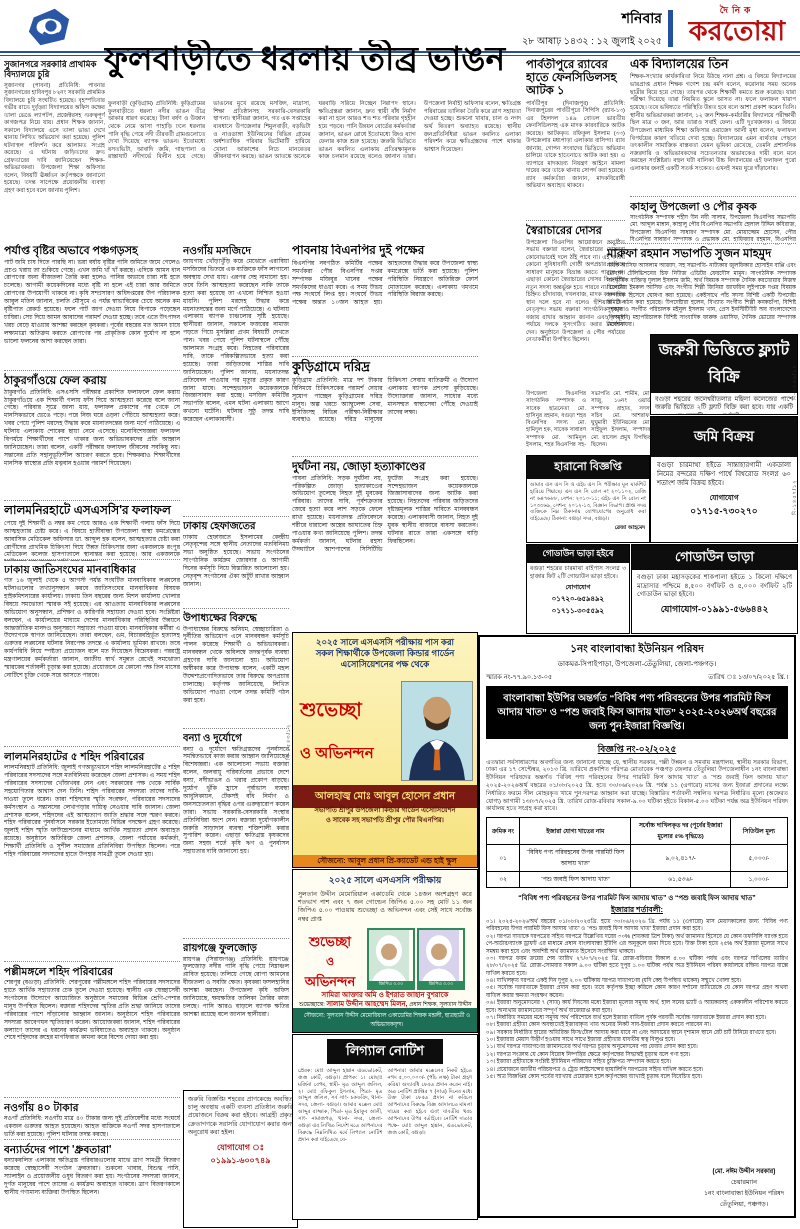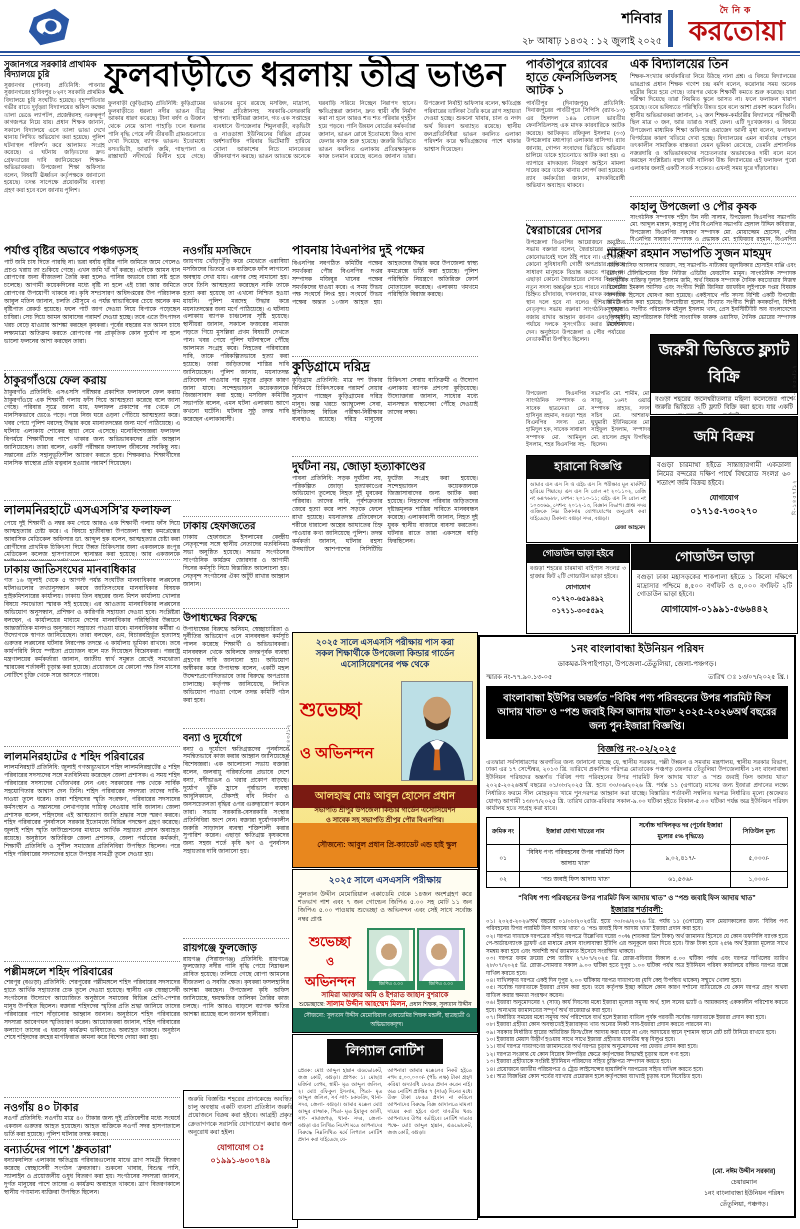--- a/index.html
+++ b/index.html
@@ -52,7 +52,7 @@
     <div class="bd" style="font-size:5.7px">সুজানগর (পাবনা) প্রতিনিধি: পাবনার সুজানগরের হাবিবপুর ৮২নং সরকারি প্রাথমিক বিদ্যালয়ে চুরি সংঘটিত হয়েছে। বৃহস্পতিবার গভীর রাতে দুর্বৃত্তরা বিদ্যালয়ের অফিস কক্ষের তালা ভেঙে ল্যাপটপ, প্রজেক্টরসহ গুরুত্বপূর্ণ কাগজপত্র নিয়ে যায়। প্রধান শিক্ষক জানান, সকালে বিদ্যালয়ে এসে তালা ভাঙা দেখে থানায় লিখিত অভিযোগ করা হয়েছে। পুলিশ ঘটনাস্থল পরিদর্শন করে আলামত সংগ্রহ করেছে। এ ঘটনায় জড়িতদের দ্রুত গ্রেফতারের দাবি জানিয়েছেন শিক্ষক-অভিভাবকরা। উপজেলা শিক্ষা অফিসার বলেন, বিষয়টি ঊর্ধ্বতন কর্তৃপক্ষকে জানানো হয়েছে। তদন্ত সাপেক্ষে প্রয়োজনীয় ব্যবস্থা গ্রহণ করা হবে বলে জানায় পুলিশ।</div>
   </div>
 
-  <div class="abs hl" style="left:104px;top:56px;width:418px;font-size:33px;font-weight:800">ফুলবাড়ীতে ধরলায় তীব্র ভাঙন</div>
+  <div class="abs hl" style="left:104px;top:40px;width:418px;font-size:33px;font-weight:800">ফুলবাড়ীতে ধরলায় তীব্র ভাঙন</div>
   <div class="abs bd c4" style="left:108px;top:100px;width:413px;height:141px;font-size:5.8px">ফুলবাড়ী (কুড়িগ্রাম) প্রতিনিধি: কুড়িগ্রামের ফুলবাড়ীতে ধরলা নদীর ভাঙন তীব্র আকার ধারণ করেছে। টানা বর্ষণ ও উজান থেকে নেমে আসা পাহাড়ি ঢলে ধরলার পানি বৃদ্ধি পেয়ে নদী তীরবর্তী গ্রামগুলোতে দেখা দিয়েছে ব্যাপক ভাঙন। ইতোমধ্যে বসতভিটা, আবাদি জমি, গাছপালা ও রাস্তাঘাট নদীগর্ভে বিলীন হয়ে গেছে। ভাঙনের মুখে রয়েছে মসজিদ, মাদ্রাসা, শিক্ষা প্রতিষ্ঠানসহ সরকারি-বেসরকারি স্থাপনা। স্থানীয়রা জানান, গত এক সপ্তাহের ব্যবধানে উপজেলার শিমুলবাড়ী, বড়ভিটা ও নাওডাঙ্গা ইউনিয়নের বিভিন্ন গ্রামের অর্ধশতাধিক পরিবার ভিটেমাটি হারিয়ে খোলা আকাশের নিচে মানবেতর জীবনযাপন করছে। ভাঙন আতঙ্কে অনেকে ঘরবাড়ি সরিয়ে নিচ্ছেন নিরাপদ স্থানে। ক্ষতিগ্রস্তরা জানান, দ্রুত স্থায়ী বাঁধ নির্মাণ করা না হলে আরও শত শত পরিবার গৃহহীন হয়ে পড়বে। পানি উন্নয়ন বোর্ডের কর্মকর্তারা জানান, ভাঙন রোধে ইতোমধ্যে জিও ব্যাগ ফেলার কাজ শুরু হয়েছে। জরুরি ভিত্তিতে ভাঙন কবলিত এলাকায় প্রতিরক্ষামূলক কাজ চলমান রয়েছে বলেও জানান তারা। উপজেলা নির্বাহী অফিসার বলেন, ক্ষতিগ্রস্ত পরিবারের তালিকা তৈরি করে ত্রাণ সহায়তা দেওয়া হচ্ছে। শুকনো খাবার, চাল ও নগদ অর্থ বিতরণ অব্যাহত রয়েছে। স্থানীয় জনপ্রতিনিধিরা ভাঙন কবলিত এলাকা পরিদর্শন করে ক্ষতিগ্রস্তদের পাশে থাকার আশ্বাস দিয়েছেন।</div>
 
   <div class="abs" style="left:526px;top:58px;width:99px;height:160px">

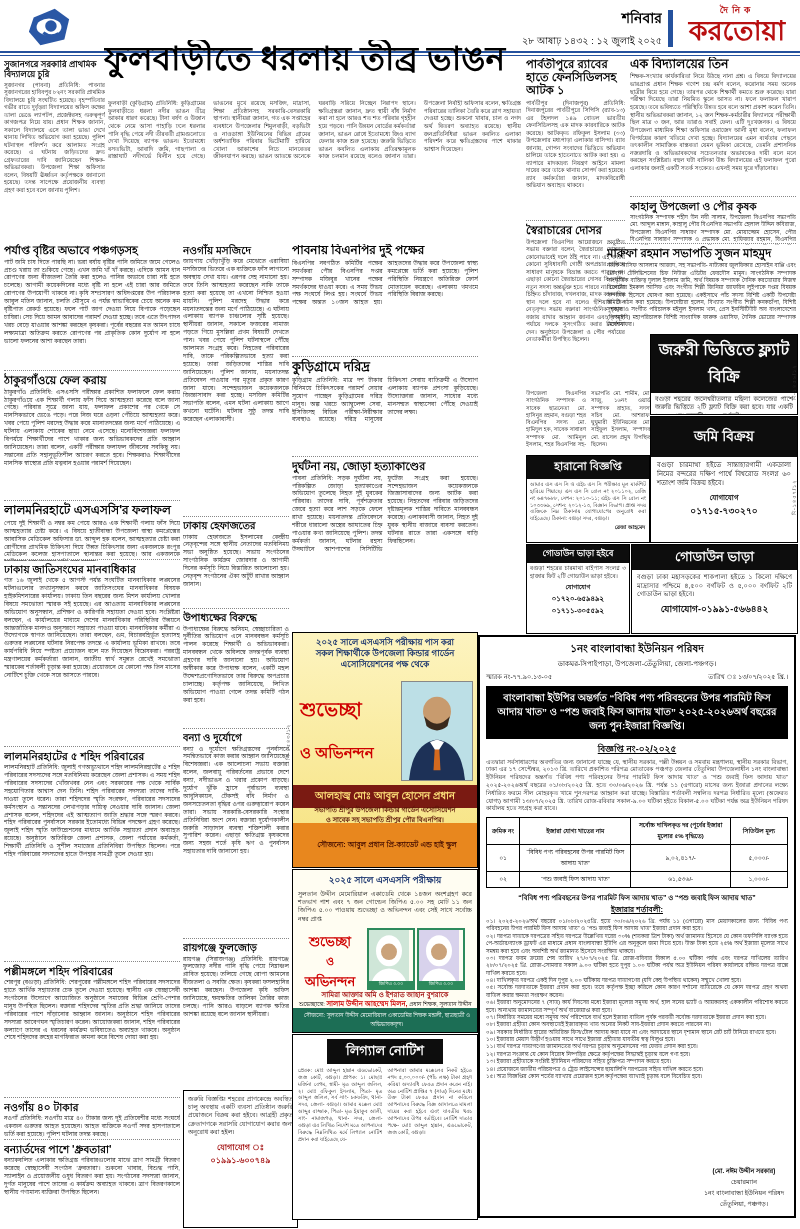--- a/index.html
+++ b/index.html
@@ -174,7 +174,7 @@
       <div>সভাপতি শ্রীপুর উপজেলা কিন্ডার গার্ডেন এসোসিয়েশন</div>
       <div>ও সাবেক সহ সভাপতি শ্রীপুর পৌর বিএনপির।</div>
     </div>
-    <div style="position:absolute;left:0;bottom:0;width:100%;background:#e8871e;color:#4a1000;text-align:center;font-weight:bold;font-size:7.4px;padding:16px 2px">সৌজন্যে: আবুল প্রধান প্রি-ক্যাডেট এন্ড হাই স্কুল</div>
+    <div style="position:absolute;left:0;bottom:0;width:100%;background:#e8871e;color:#4a1000;text-align:center;font-weight:bold;font-size:7.4px;padding:0 2px">সৌজন্যে: আবুল প্রধান প্রি-ক্যাডেট এন্ড হাই স্কুল</div>
   </div>
 
   <div class="abs box" style="left:292px;top:869px;width:184px;height:162px;background:#fffdf2">

